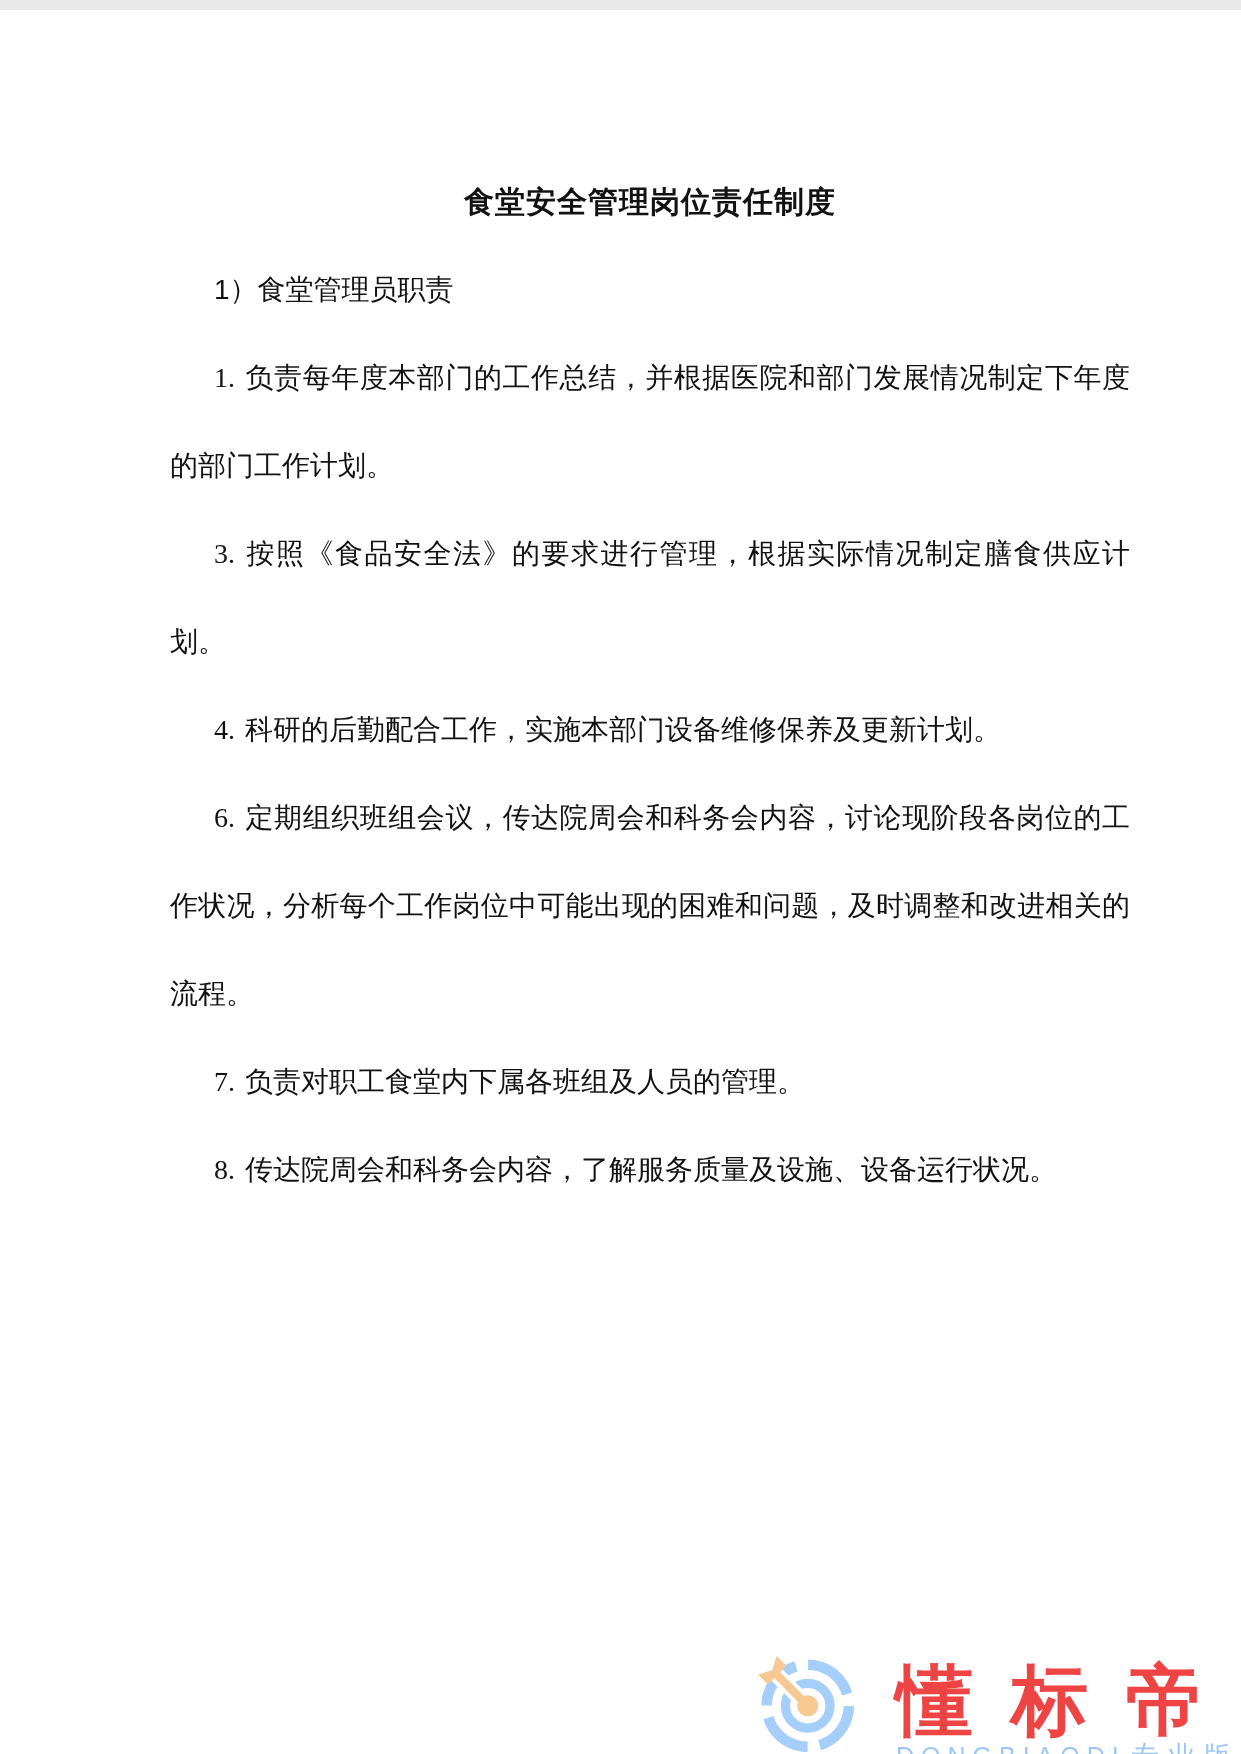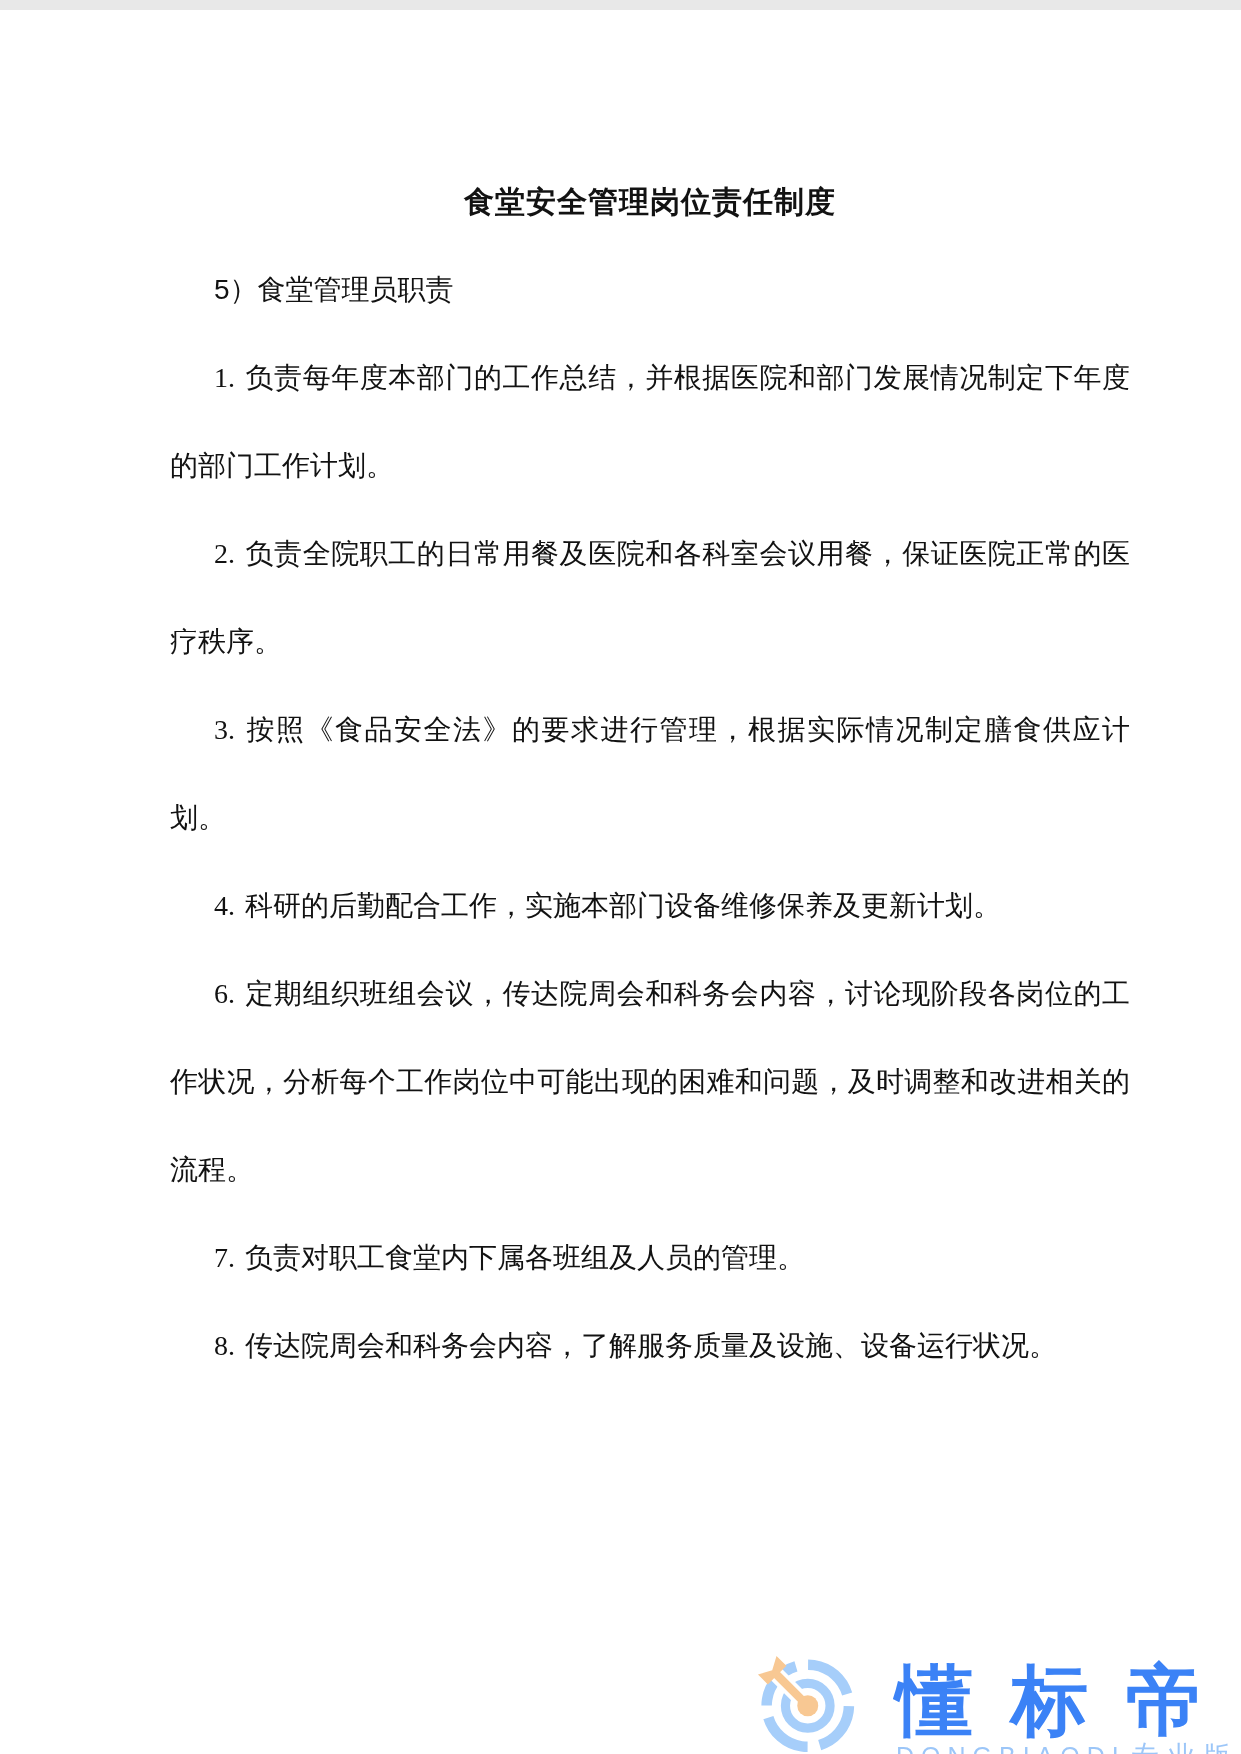--- a/index.html
+++ b/index.html
@@ -86,7 +86,7 @@
 
     <h1 class="doc-title">食堂安全管理岗位责任制度</h1>
 
-    <p class="section-heading">5）食堂管理员职责</p>
+    <p class="section-heading">1）食堂管理员职责</p>
 
     <p class="para"><span class="num">1.</span><span class="itext">负责每年度本部门的工作总结，并根据医院和部门发展情况制定下年度的部门工作计划。</span></p>
 

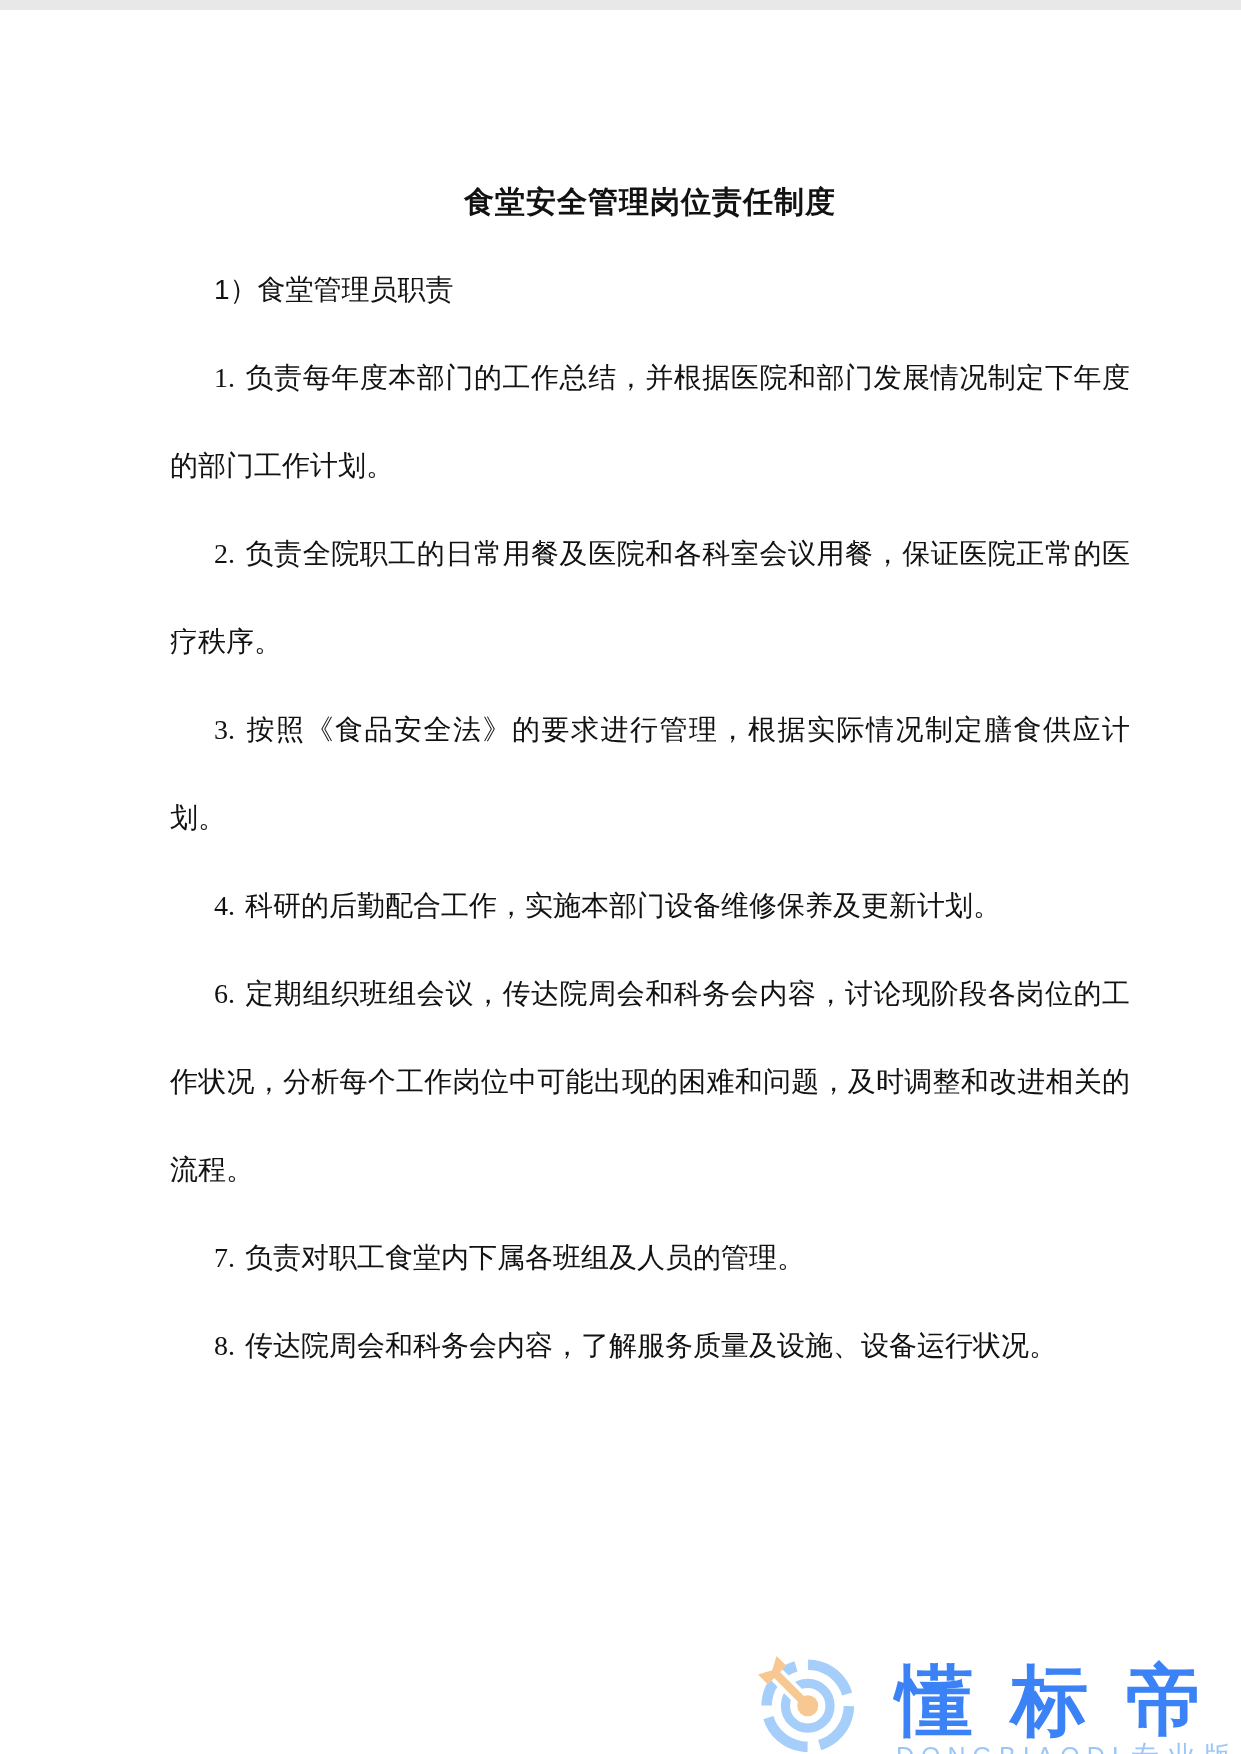--- a/index.html
+++ b/index.html
@@ -90,7 +90,6 @@
 
     <p class="para"><span class="num">1.</span><span class="itext">负责每年度本部门的工作总结，并根据医院和部门发展情况制定下年度的部门工作计划。</span></p>
 
-    <p class="para"><span class="num">2.</span><span class="itext">负责全院职工的日常用餐及医院和各科室会议用餐，保证医院正常的医疗秩序。</span></p>
 
     <p class="para"><span class="num">3.</span><span class="itext">按照《食品安全法》的要求进行管理，根据实际情况制定膳食供应计划。</span></p>
 

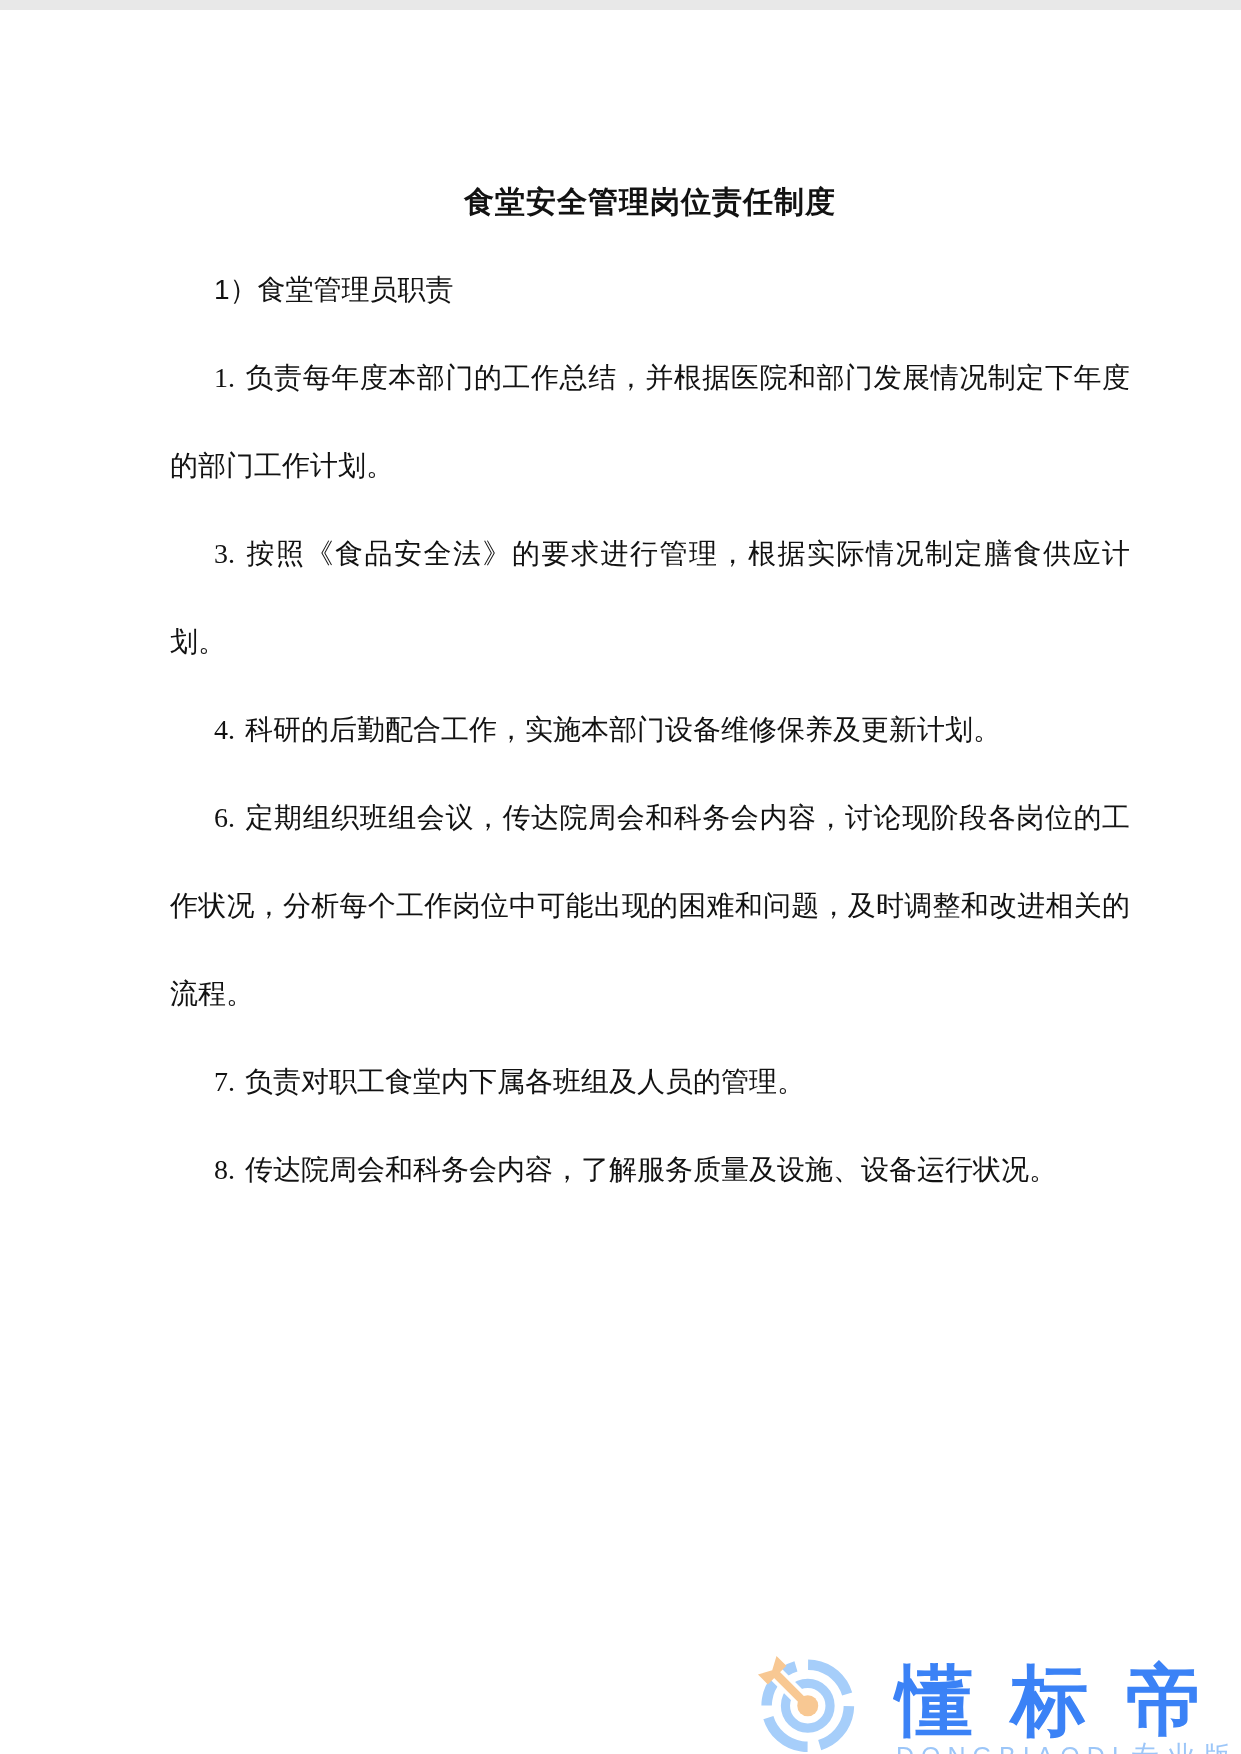--- a/index.html
+++ b/index.html
@@ -58,7 +58,7 @@
     font-size: 77px;
     font-weight: bold;
     line-height: 1;
-    color: #3b82f6;
+    color: #ef4444;
     letter-spacing: 38px;
     white-space: nowrap;
   }

